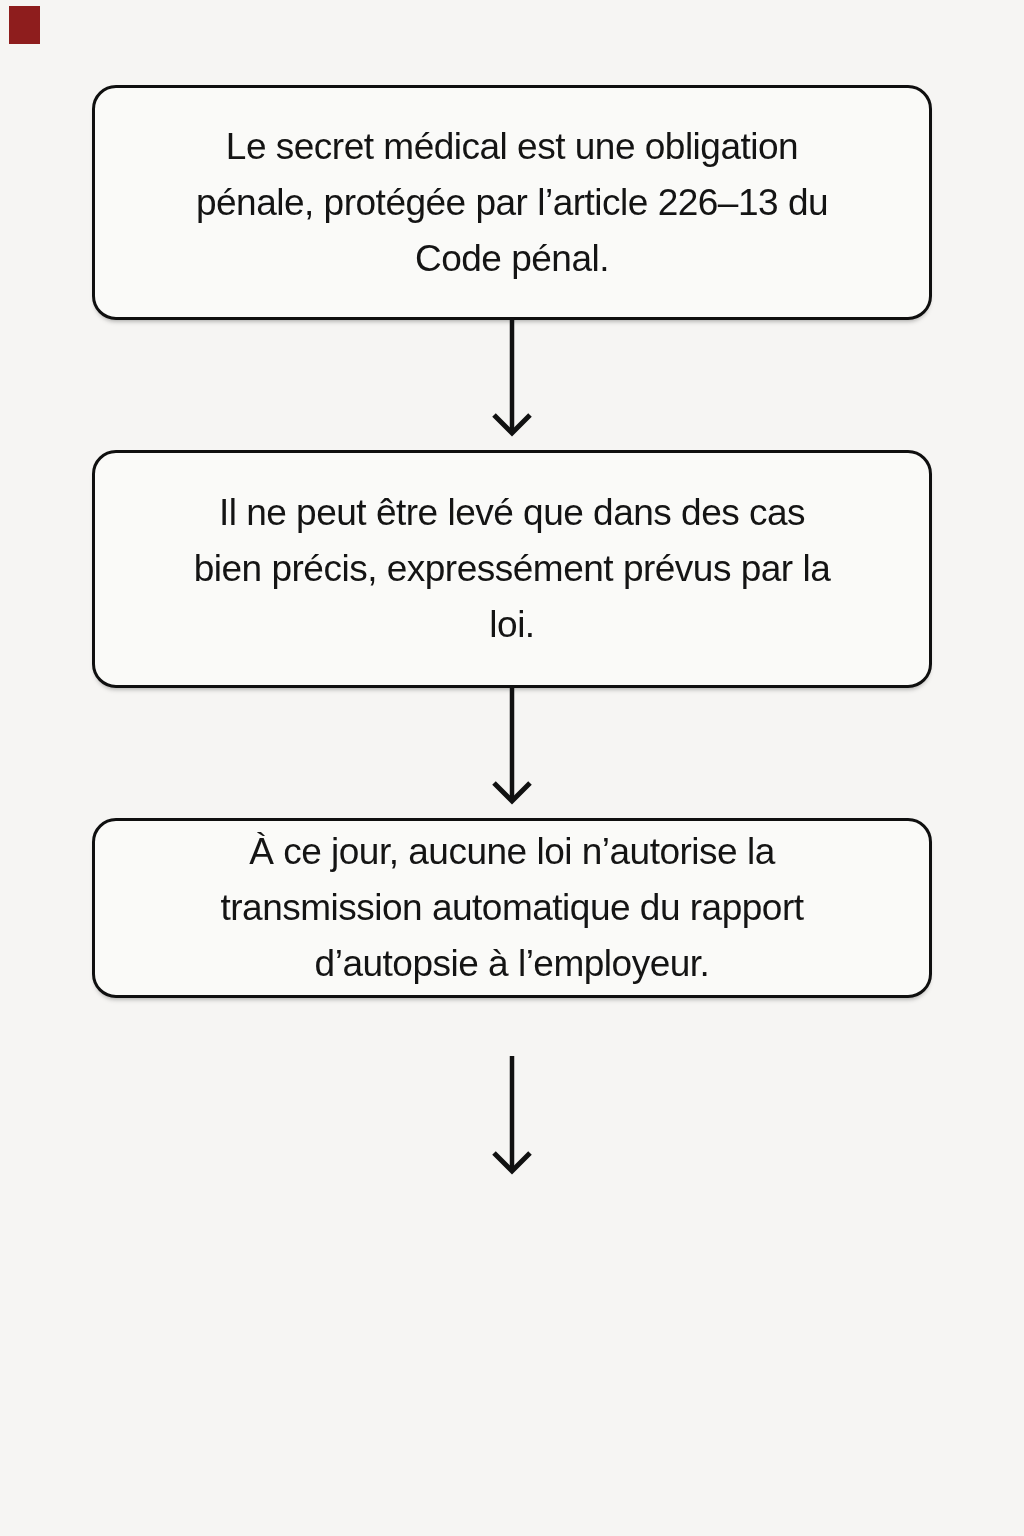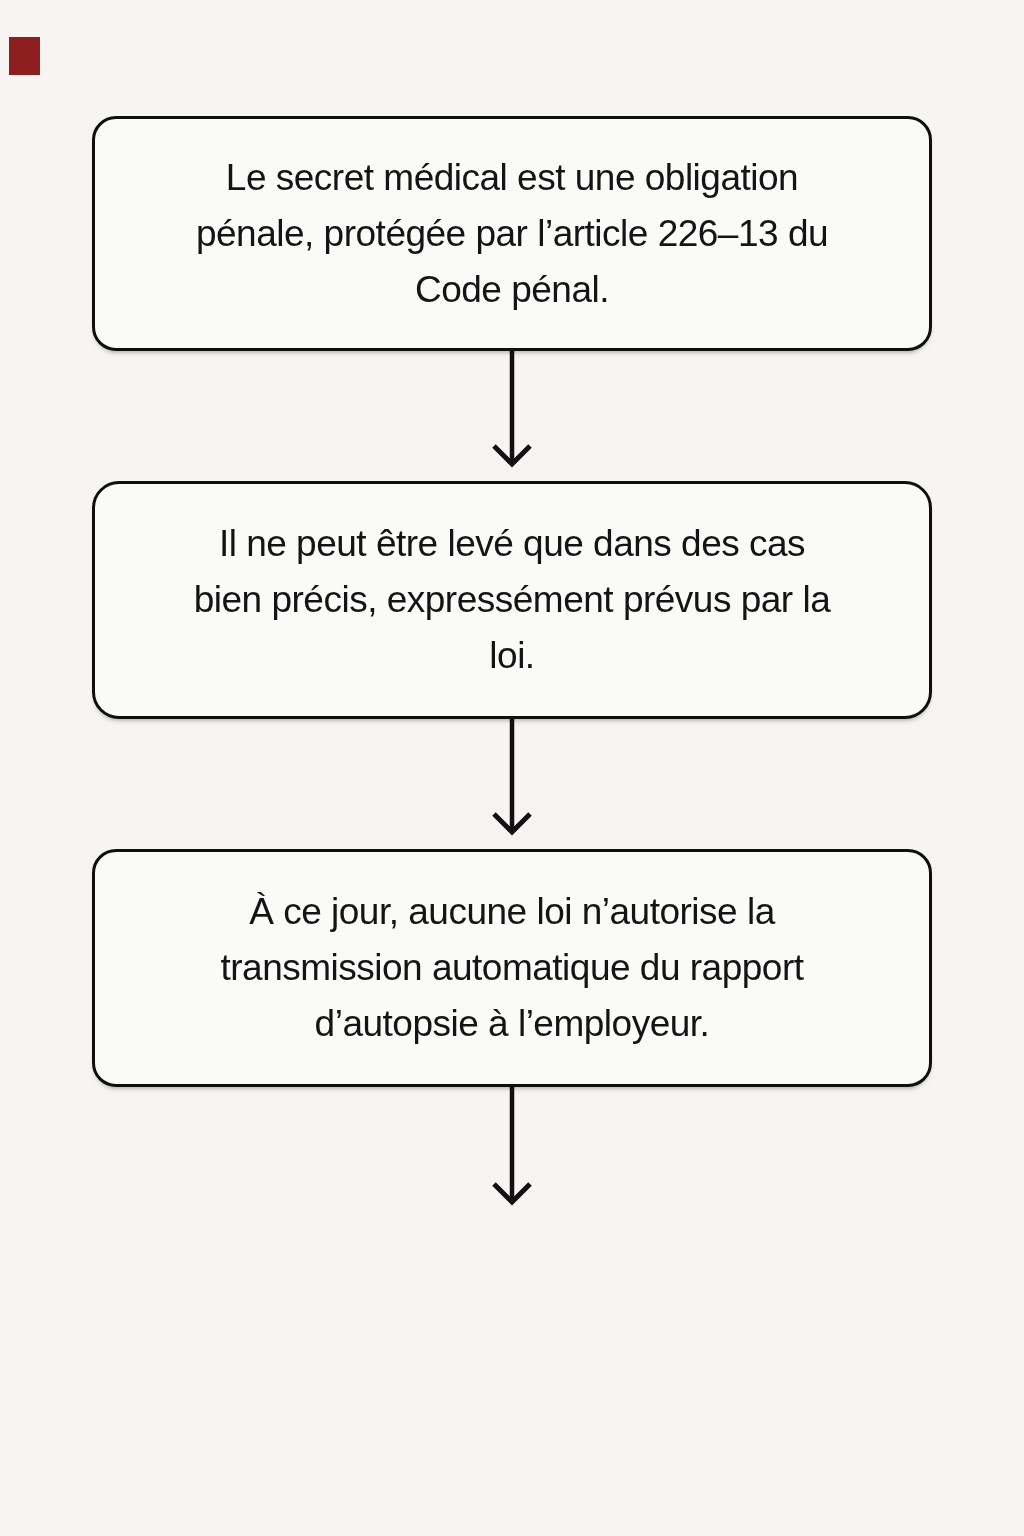--- a/index.html
+++ b/index.html
@@ -17,7 +17,6 @@
   .canvas {
     position: absolute;
     inset: 0;
-    margin-top: 31px;
   }
   .red-marker {
     position: absolute;

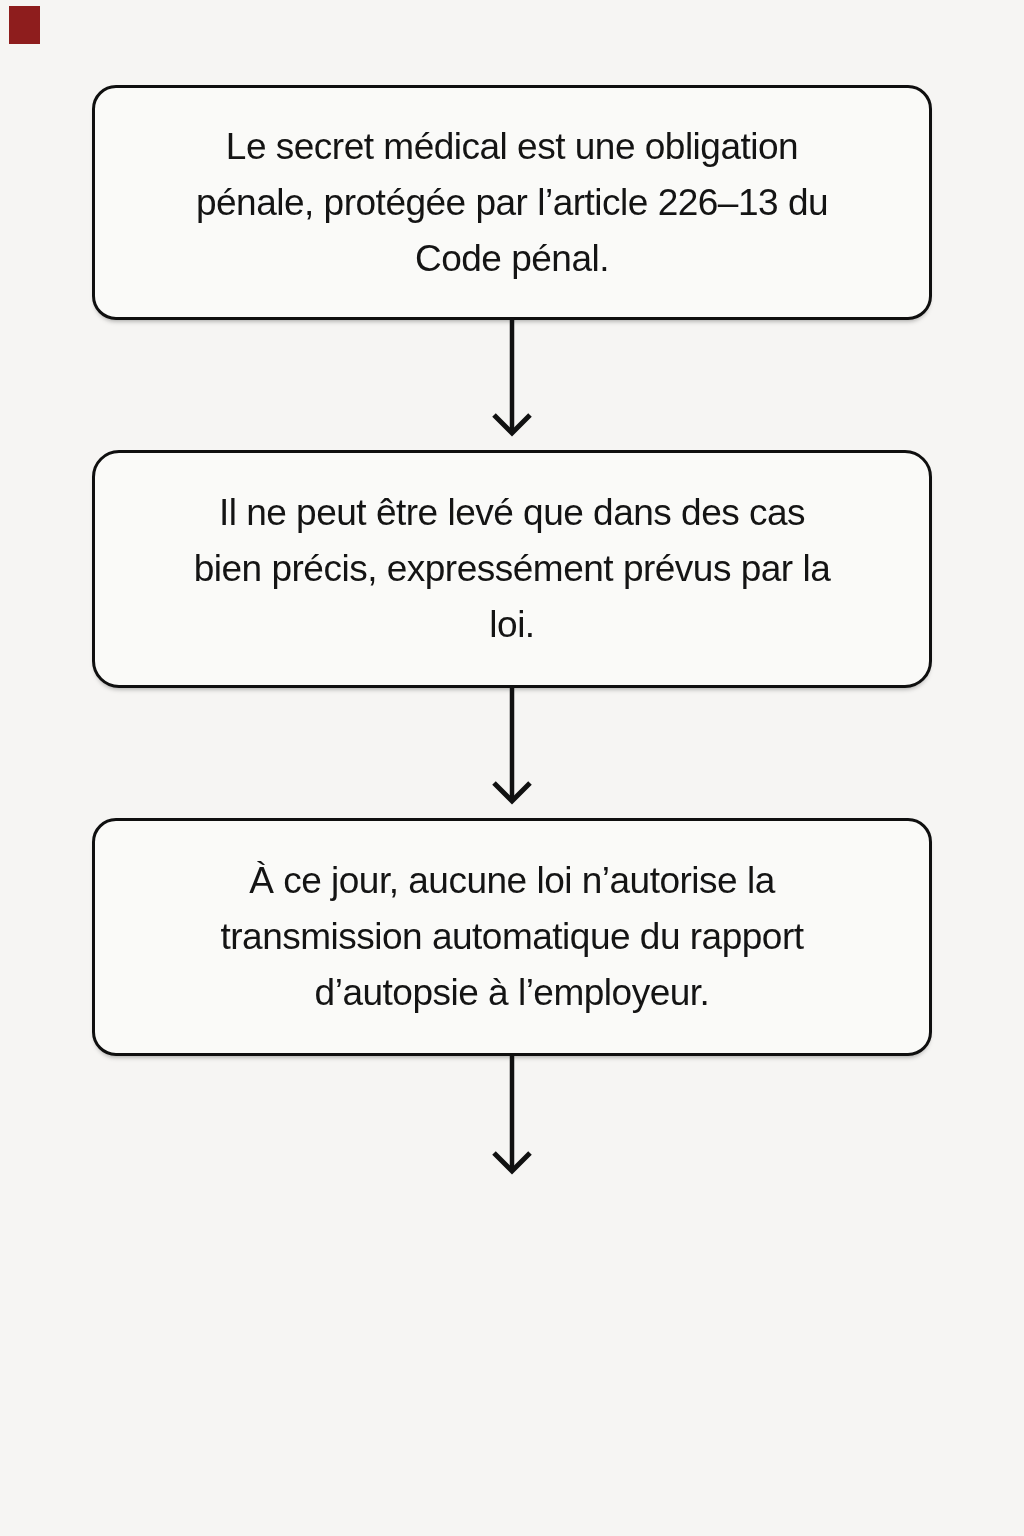--- a/index.html
+++ b/index.html
@@ -50,7 +50,7 @@
     padding: 0 14px;
   }
   .box-1 { top: 85px;   height: 235px; }
-  .box-2 { top: 450px;  height: 238px; border-radius: 27px; }
+  .box-2 { top: 450px;  height: 238px; }
   .box-3 { top: 818px;  height: 238px; }
   .box-4 { top: 1184px; height: 312px; }
   .arrow {

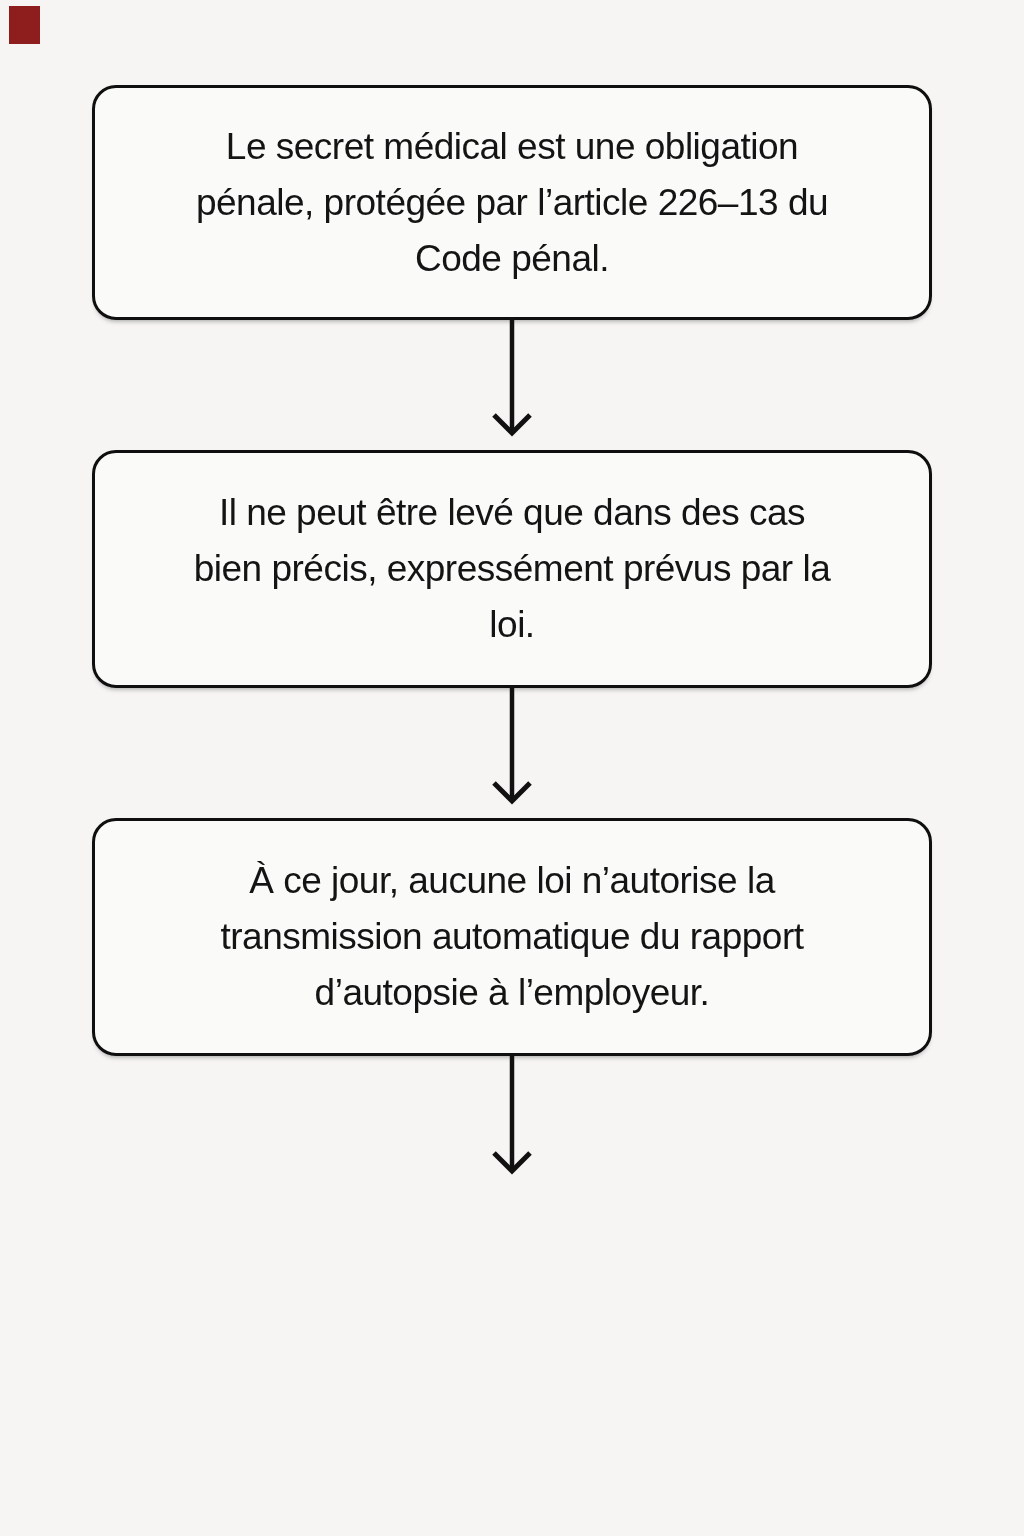--- a/index.html
+++ b/index.html
@@ -51,7 +51,7 @@
   }
   .box-1 { top: 85px;   height: 235px; }
   .box-2 { top: 450px;  height: 238px; }
-  .box-3 { top: 818px;  height: 238px; }
+  .box-3 { top: 818px;  height: 180px; }
   .box-4 { top: 1184px; height: 312px; }
   .arrow {
     position: absolute;

